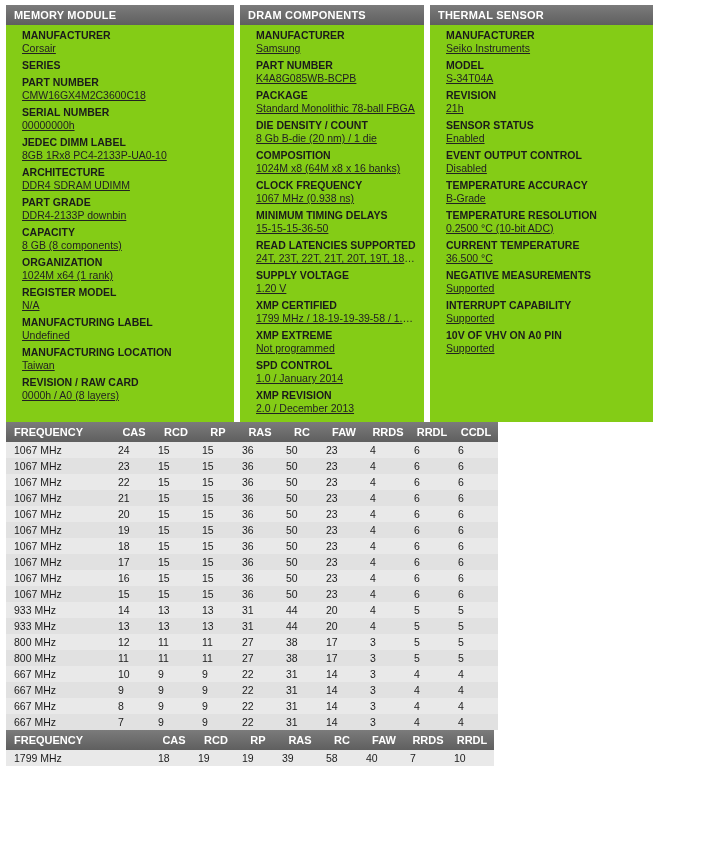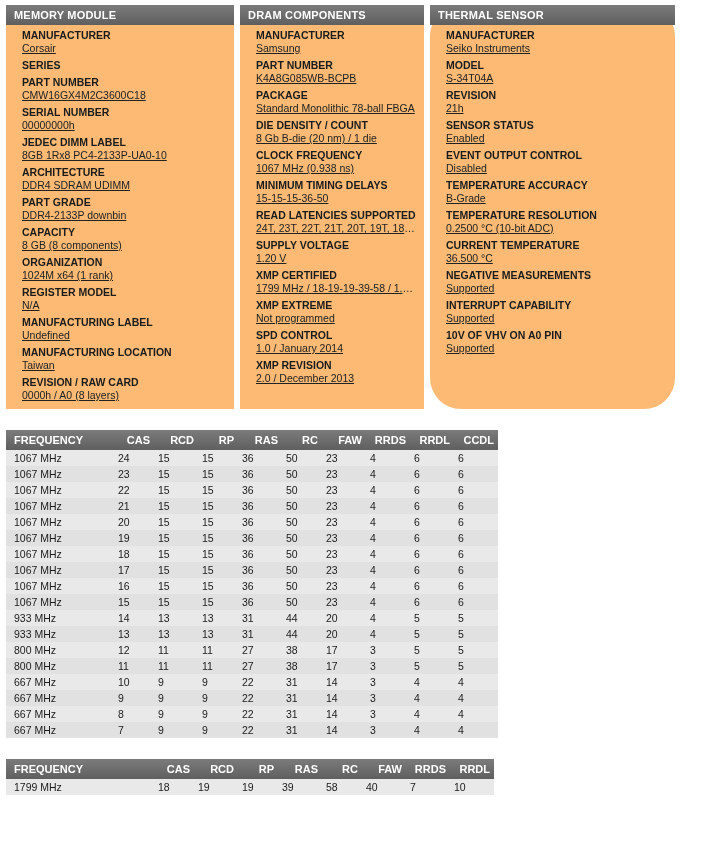--- a/index.html
+++ b/index.html
@@ -30,7 +30,7 @@
     width: 714px;
   }
   .panel {
-    background: #fdba74;
+    background: #84cc16;
     box-sizing: border-box;
   }
   .panel.memory { width: 228px; }

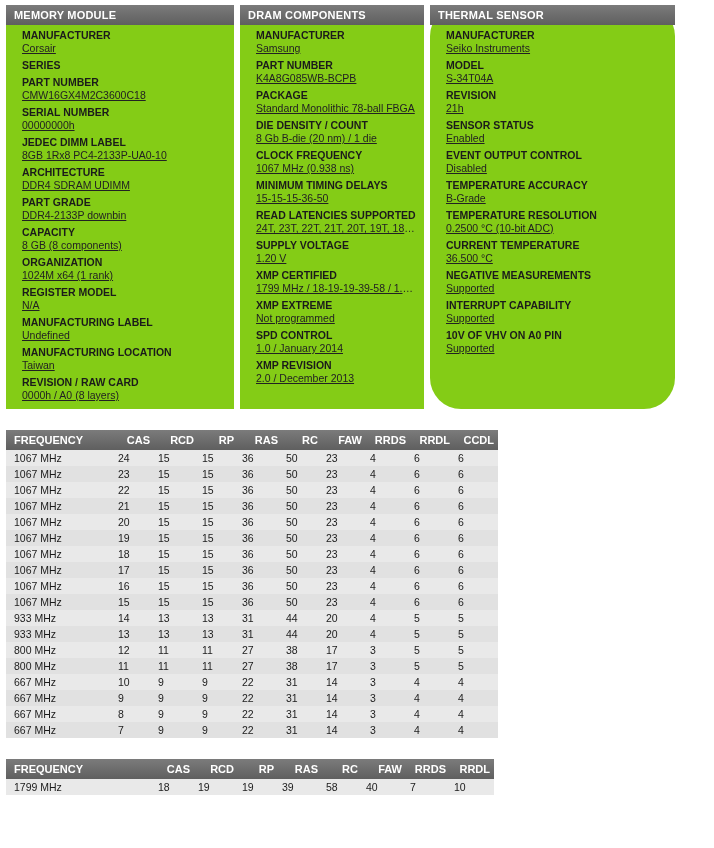--- a/index.html
+++ b/index.html
@@ -35,7 +35,7 @@
   }
   .panel.memory { width: 228px; }
   .panel.dram   { width: 184px; }
-  .panel.thermal{ width: 245px; border-radius: 31px; }
+  .panel.thermal{ width: 223px; }
 
   .panel-header {
     background: #6f6f6f;

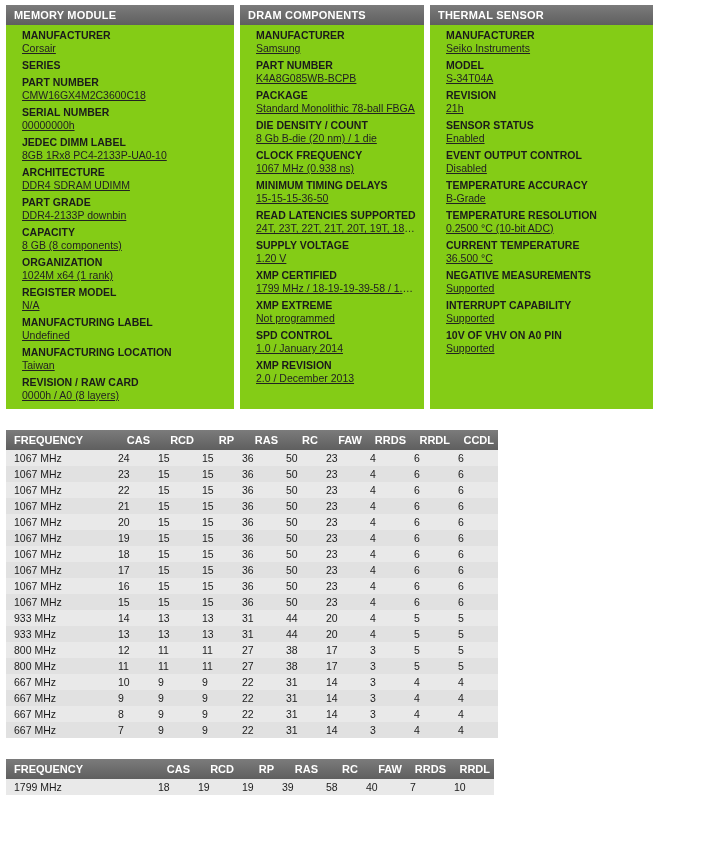--- a/index.html
+++ b/index.html
@@ -197,6 +197,10 @@
         <div class="field">
           <div class="field-label">DIE DENSITY / COUNT</div>
           <div class="field-value">8 Gb B-die (20 nm) / 1 die</div>
+        </div>
+        <div class="field">
+          <div class="field-label">COMPOSITION</div>
+          <div class="field-value">1024M x8 (64M x8 x 16 banks)</div>
         </div>
         <div class="field">
           <div class="field-label">CLOCK FREQUENCY</div>

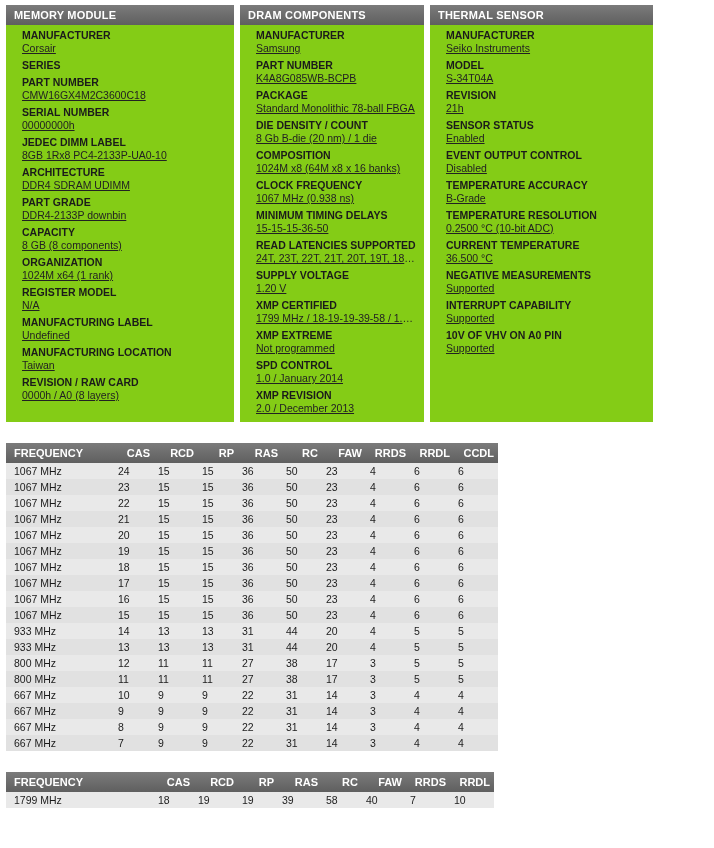--- a/index.html
+++ b/index.html
@@ -72,7 +72,7 @@
 
   
   .table-wrap {
-    padding: 21px 6px 0 6px;
+    padding: 0 6px 0 6px;
     box-sizing: border-box;
     width: 714px;
   }

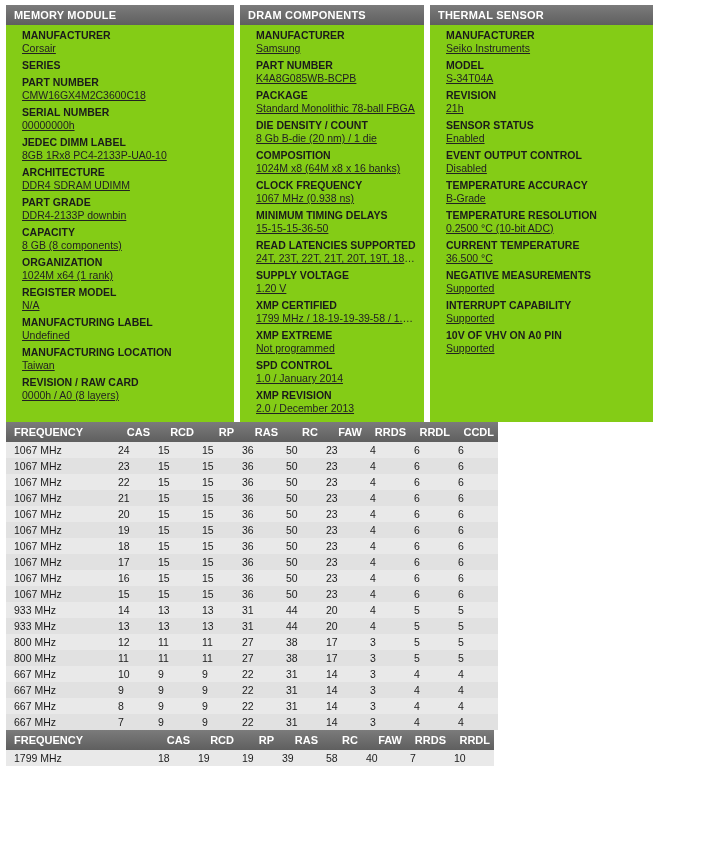--- a/index.html
+++ b/index.html
@@ -94,7 +94,7 @@
     white-space: nowrap;
   }
   table.timings thead th.num {
-    text-align: right;
+    text-align: center;
     padding-left: 4px;
   }
   table.timings tbody td {

